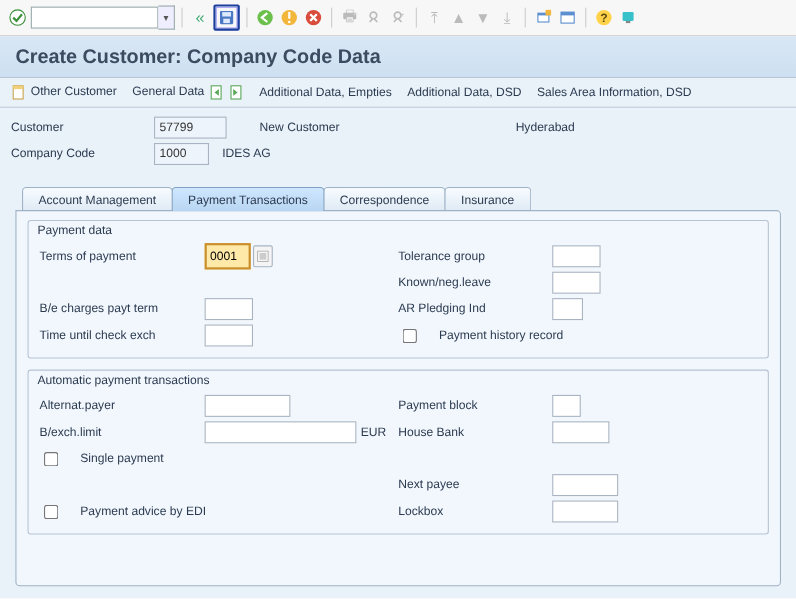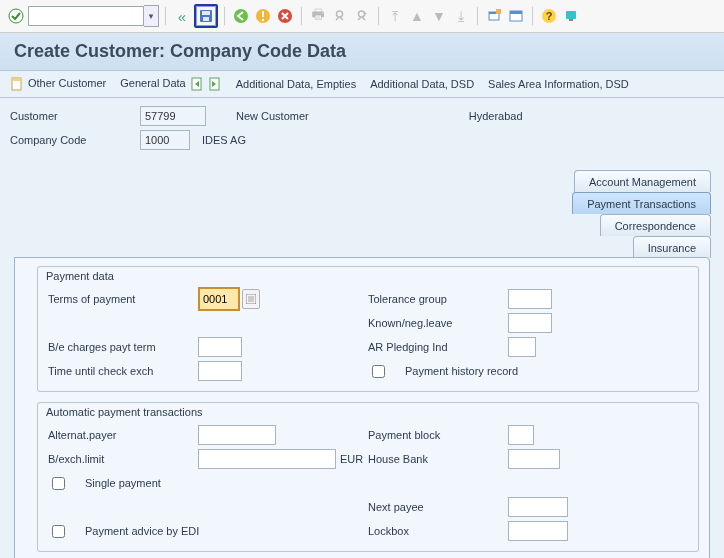--- a/index.html
+++ b/index.html
@@ -84,7 +84,7 @@
   .tabstrip-wrap { padding: 12px 14px 10px 14px; background:#e9f1f9; }
 
   .tabs {
-    display:flex; align-items:flex-end; gap:0; margin-left:6px;flex-direction:column;
+    display:flex; align-items:flex-end; gap:0; margin-left:6px;
   }
   .tab {
     padding:5px 14px 4px 14px;

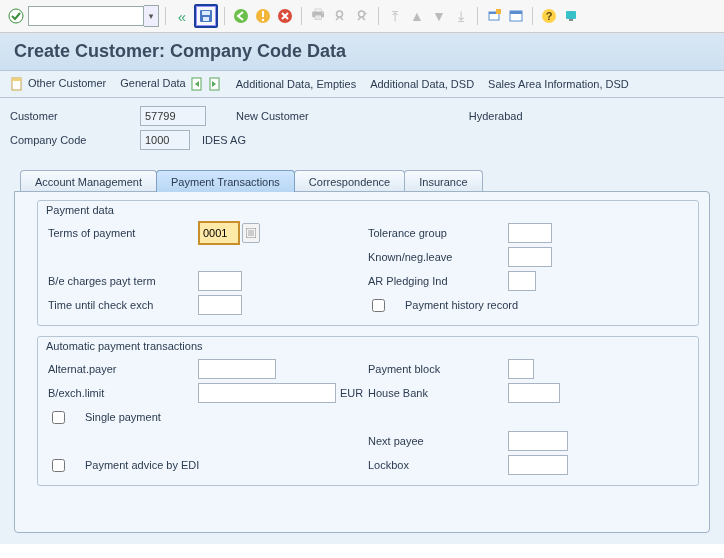--- a/index.html
+++ b/index.html
@@ -106,7 +106,7 @@
   .tab-body {
     border:1px solid #9fb2c6;
     background:#f2f7fd;
-    padding:8px 10px 12px 22px;
+    padding:8px 10px 12px 10px;
     min-height:320px;
     border-radius:0 4px 4px 4px;
     position: relative;

